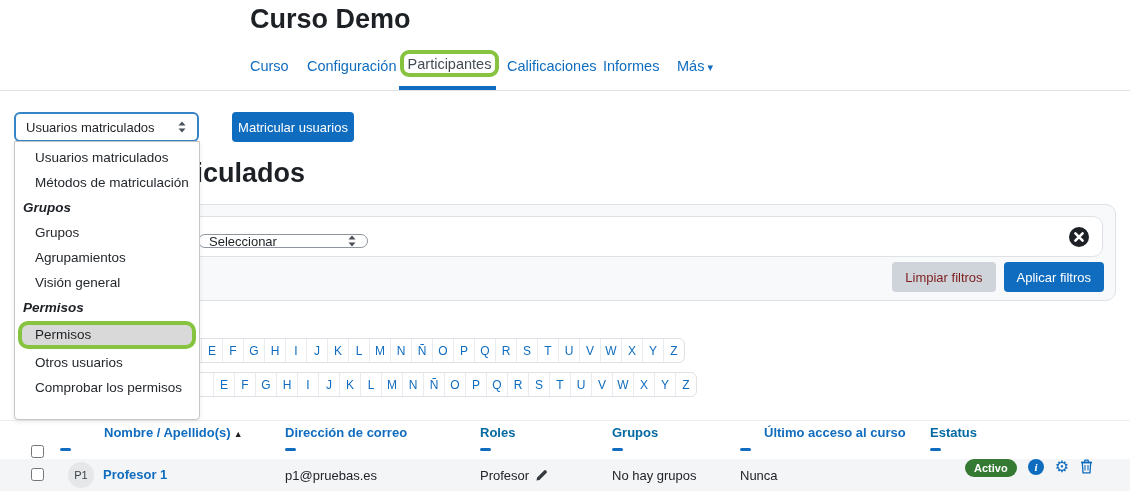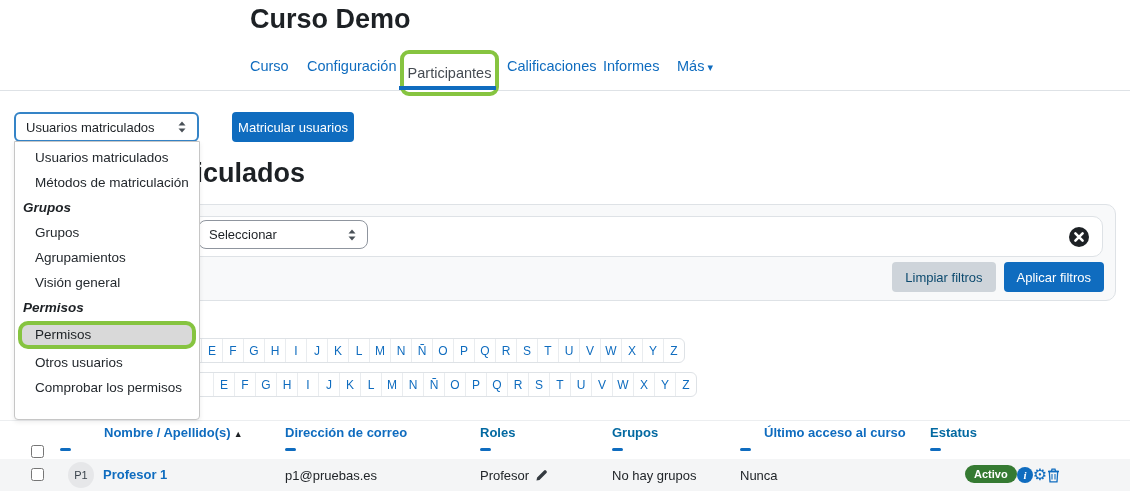--- a/index.html
+++ b/index.html
@@ -12,7 +12,7 @@
   
   .tabbar-divider { position:absolute; left:0; top:90px; width:1130px; height:1px; background:#dee2e6; }
   .tab { position:absolute; top:58px; font-size:14.5px; color:#0f6cbf; cursor:pointer; white-space:nowrap; }
-  .tab-active-box { position:absolute; left:400px; top:50px; width:99px; height:46px; border:4px solid #86c440; border-radius:9px; background:#fff; display:flex; align-items:center; justify-content:center; }
+  .tab-active-box { position:absolute; left:400px; top:50px; width:99px; height:27px; border:4px solid #86c440; border-radius:9px; background:#fff; display:flex; align-items:center; justify-content:center; }
   .tab-active-box .tab-label { font-size:14.5px; color:#454b52; }
   .tab-underline { position:absolute; left:399px; top:86px; width:97px; height:4px; background:#0f6cbf; }
   .caret { font-size:11px; margin-left:3px; }

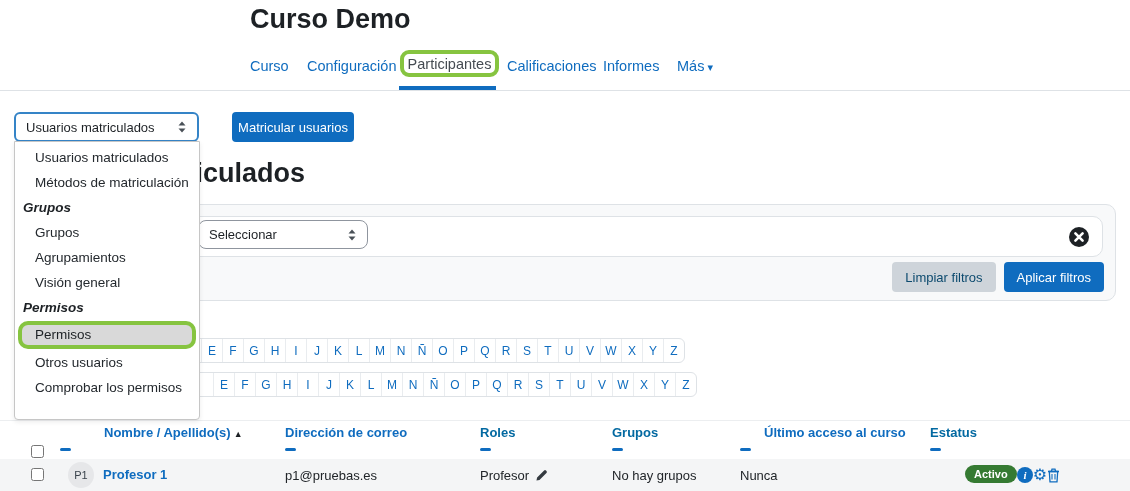--- a/index.html
+++ b/index.html
@@ -30,7 +30,7 @@
   
   .filter-panel { position:absolute; left:14px; top:204px; width:1102px; height:97px; background:#f8f9fa; border:1px solid #dee2e6; border-radius:10px; }
   .filter-row { position:absolute; left:13px; top:11px; width:1075px; height:41px; background:#fff; border:1px solid #dee2e6; border-radius:10px; }
-  .select-filter { position:absolute; left:169px; top:3px; width:170px; height:29px; border:1px solid #8f959e; border-radius:8px; }
+  .select-filter { position:absolute; left:169px; top:17px; width:170px; height:14px; border:1px solid #8f959e; border-radius:8px; }
   .filter-remove { position:absolute; right:12px; top:9px; width:22px; height:22px; cursor:pointer; }
   .filter-actions { position:absolute; right:11px; bottom:8px; display:flex; gap:8px; }
   .filter-actions .btn { height:30px; padding:0 12px; }

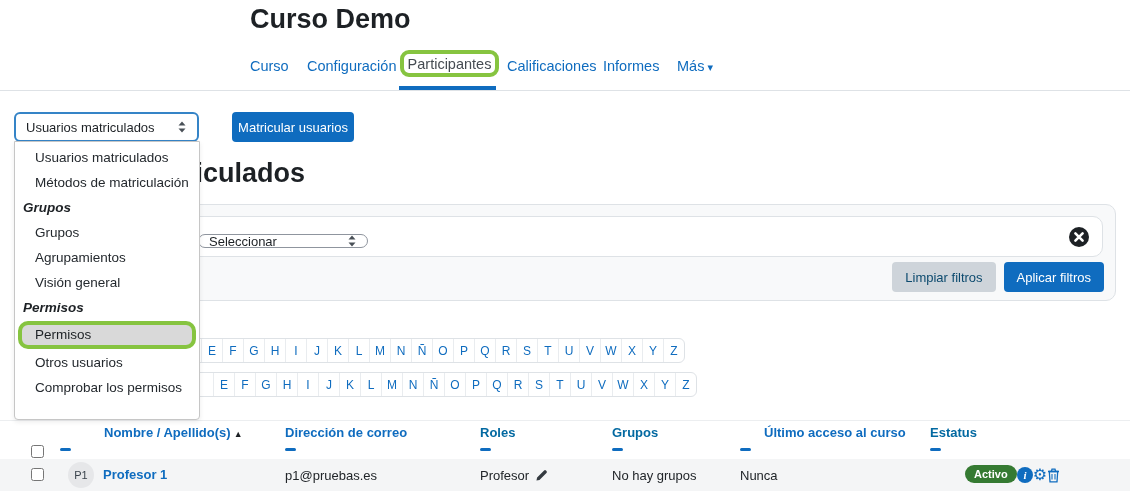--- a/index.html
+++ b/index.html
@@ -22,7 +22,7 @@
   .select-enrol { position:absolute; left:14px; top:112px; width:185px; height:30px; border:2px solid #3584c7; border-radius:6px; }
   .btn { display:flex; align-items:center; justify-content:center; font-size:13px; border-radius:4px; cursor:pointer; border:1px solid transparent; }
   .btn-primary { background:#0f6cbf; color:#fff; }
-  .btn-secondary { background:#ced4da; color:#0c4a6e; }
+  .btn-secondary { background:#ced4da; color:#7f1d1d; }
   .btn-enrol { position:absolute; left:232px; top:112px; width:122px; height:30px; }
 
   .page-heading { position:absolute; left:14px; top:158px; font-size:27px; font-weight:bold; color:#1d2125; z-index:1; }

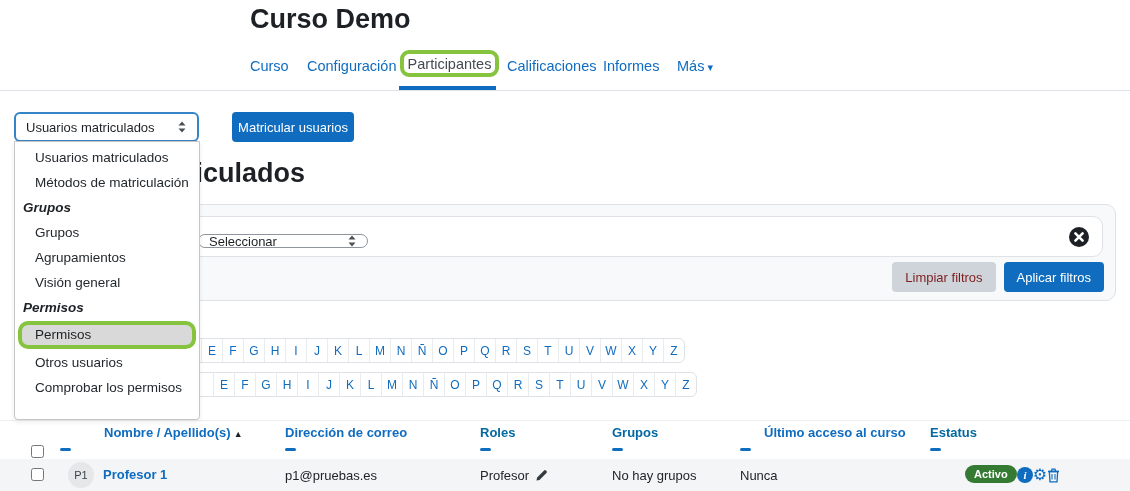--- a/index.html
+++ b/index.html
@@ -55,7 +55,7 @@
   .avatar { position:absolute; left:68px; top:3px; width:26px; height:26px; border-radius:50%; background:#e6e7e9; color:#39424b; font-size:11px; display:flex; align-items:center; justify-content:center; }
   .name-link { color:#0f6cbf; font-weight:bold; cursor:pointer; }
   .role-cell { display:flex; align-items:center; gap:6px; }
-  .status-cell { position:absolute; left:965px; top:6px; display:flex; align-items:flex-end; }
+  .status-cell { position:absolute; left:965px; top:0; display:flex; align-items:flex-start; gap:11px; }
   .badge-active { background:#357a32; color:#fff; font-size:11px; font-weight:bold; padding:3px 9px; border-radius:10px; }
   .gear-glyph { color:#0f6cbf; font-size:16px; line-height:1; cursor:pointer; }
   .icon-btn { cursor:pointer; display:flex; align-items:center; }

